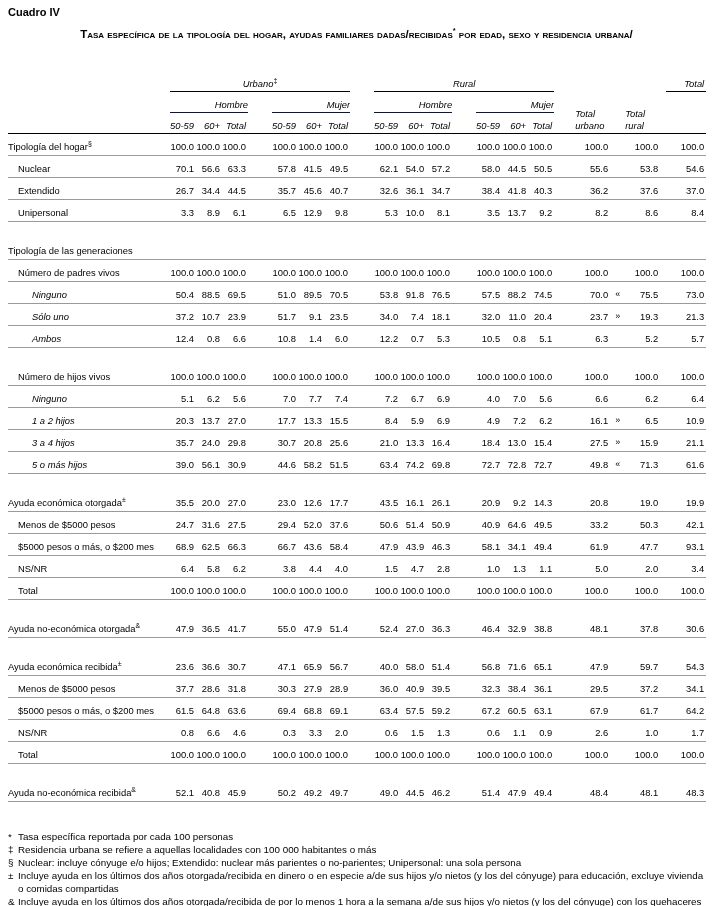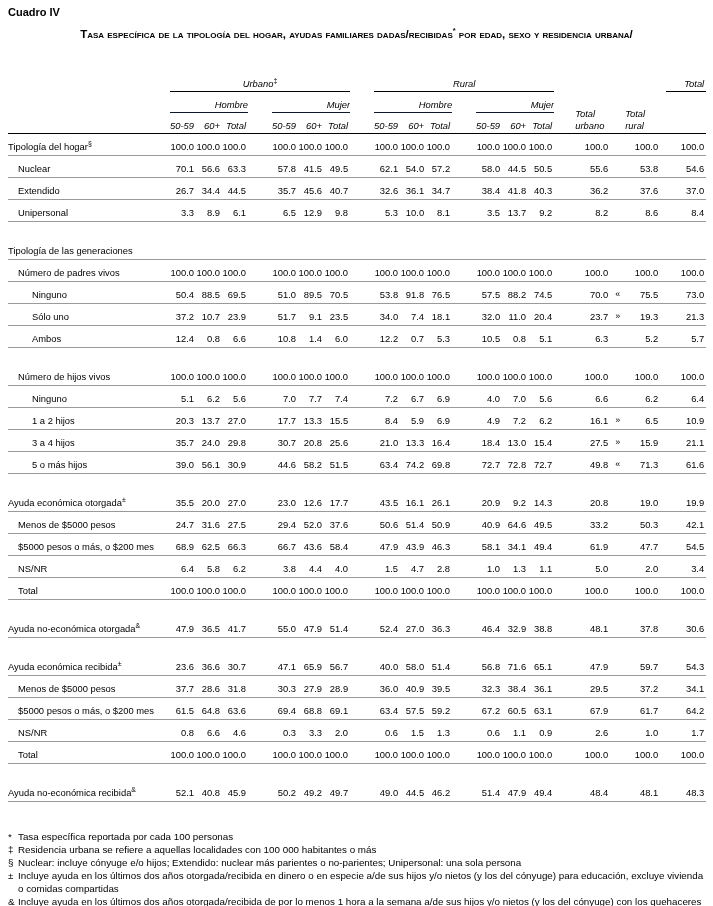--- a/index.html
+++ b/index.html
@@ -42,7 +42,7 @@
   td.lbl sup { font-size: 7px; }
   td.lbl.ind0 { padding-left: 0; }
   td.lbl.ind1 { padding-left: 10px; }
-  td.lbl.ind2 { padding-left: 24px; }
+  td.lbl.ind2 { padding-left: 24px; font-style: italic; }
   td.num { text-align: right; padding-right: 2px; padding-bottom: 3px; }
   td.mark { text-align: center; padding-bottom: 3px; font-size: 9px; letter-spacing: -1px; }
 

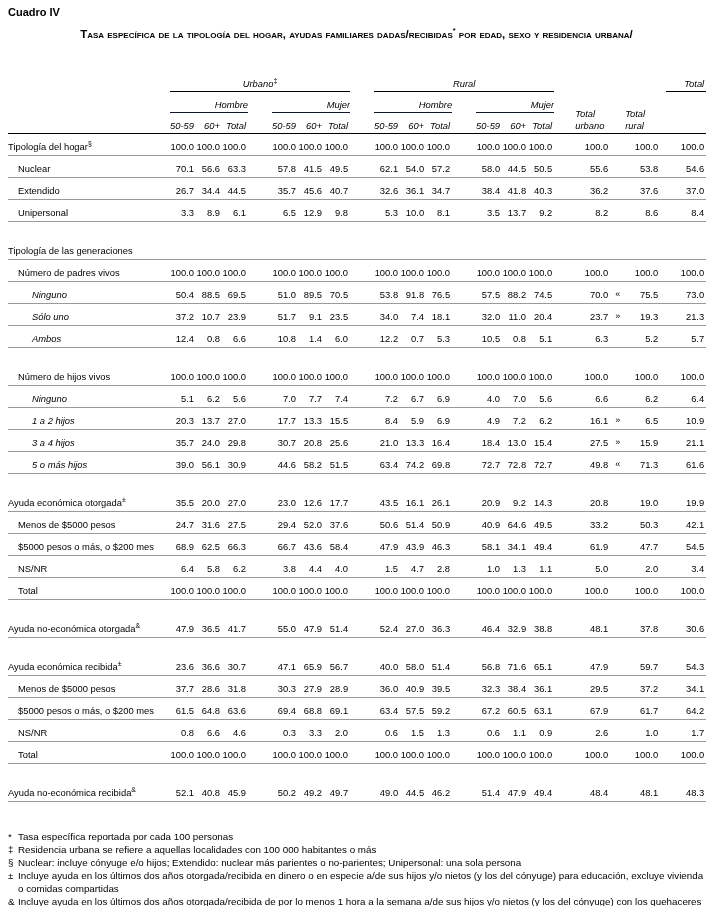--- a/index.html
+++ b/index.html
@@ -536,7 +536,7 @@
           <td class="mark"></td>
           <td class="num">47.7</td>
           <td class="sp"></td>
-          <td class="num">54.5</td>
+          <td class="num">93.1</td>
         </tr>
         <tr class="data">
           <td class="lbl ind1">NS/NR</td>

